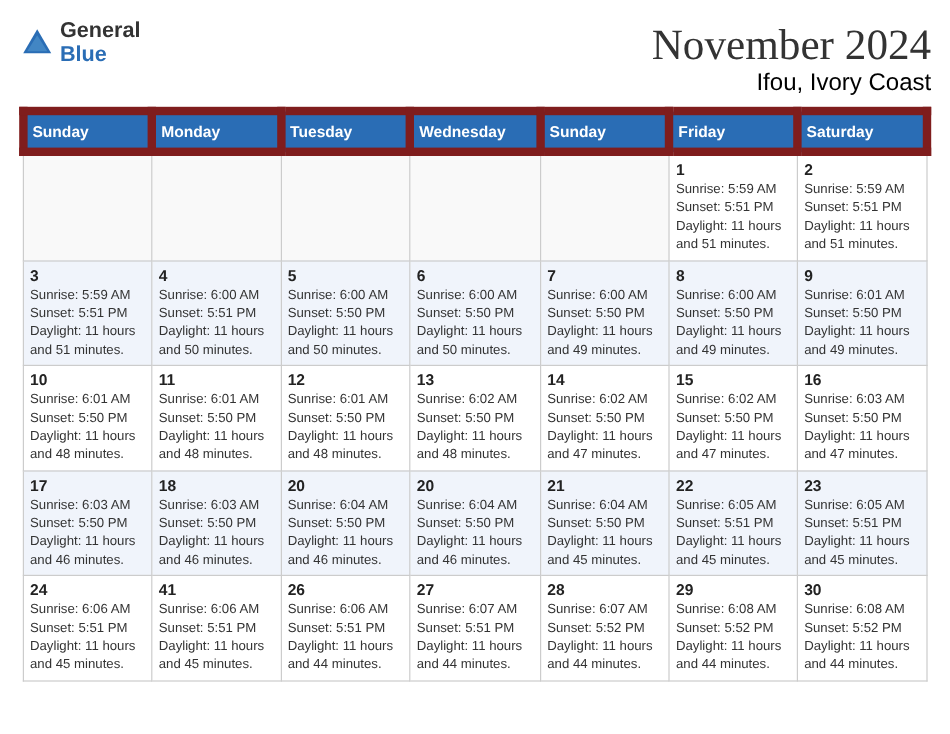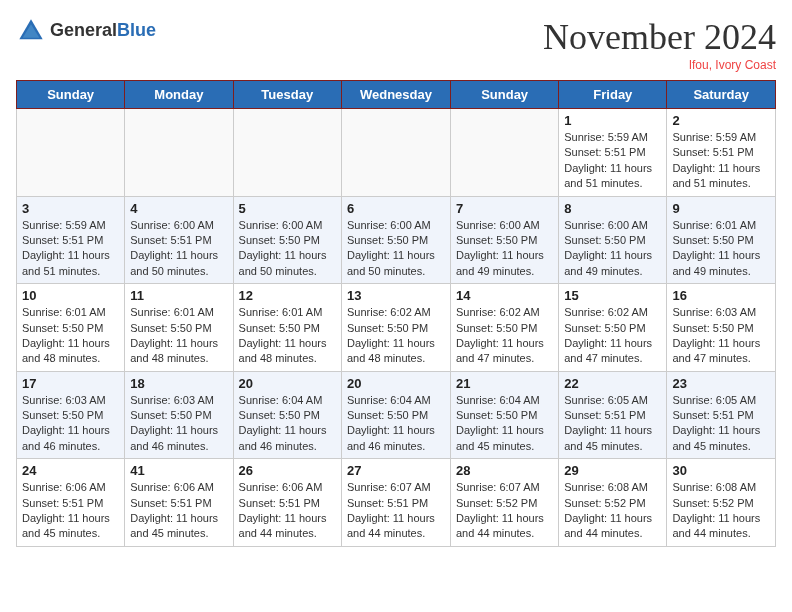--- a/index.html
+++ b/index.html
@@ -23,7 +23,7 @@
     }
     .logo-text {
       display: flex;
-      flex-direction: row;
+      flex-direction: column;
       line-height: 1.1;
     }
     .logo-general {

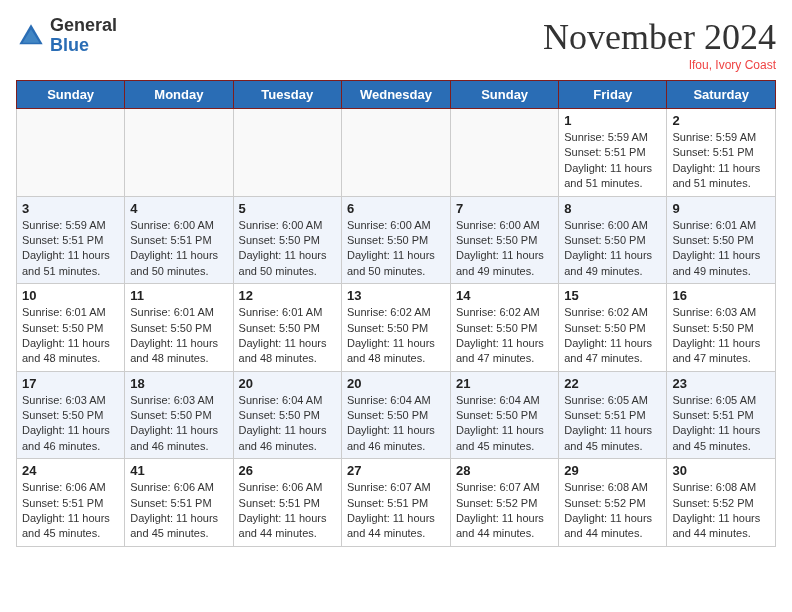--- a/index.html
+++ b/index.html
@@ -50,8 +50,8 @@
       font-family: Liberation Serif, serif;
     }
     .location {
-      font-size: 12px;
-      color: #ef4444;
+      font-size: 20px;
+      color: #000000;
     }
     .calendar {
       width: 100%;

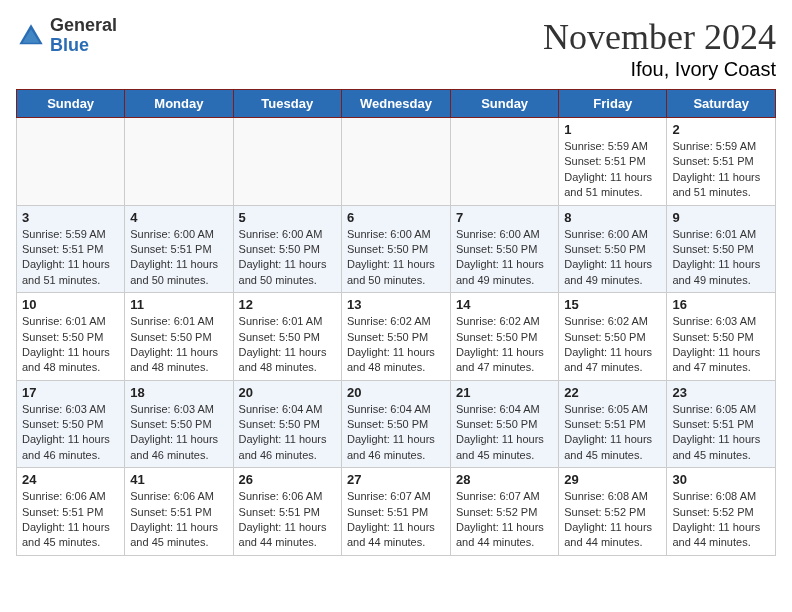--- a/index.html
+++ b/index.html
@@ -64,8 +64,8 @@
       font-size: 13px;
       font-weight: bold;
       padding: 6px 4px;
-      text-align: center;
-      border: 1px solid #7f1d1d;
+      text-align: left;
+      border: 7px solid #7f1d1d;
     }
     .calendar td {
       border: 1px solid #ccc;

